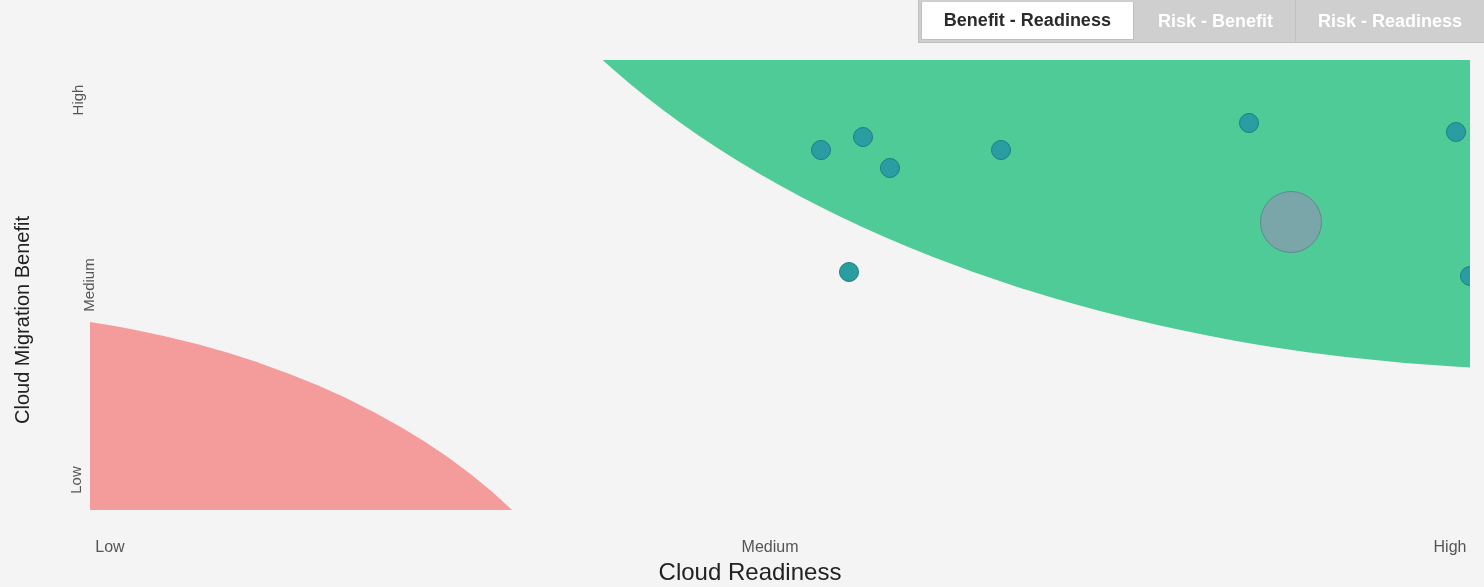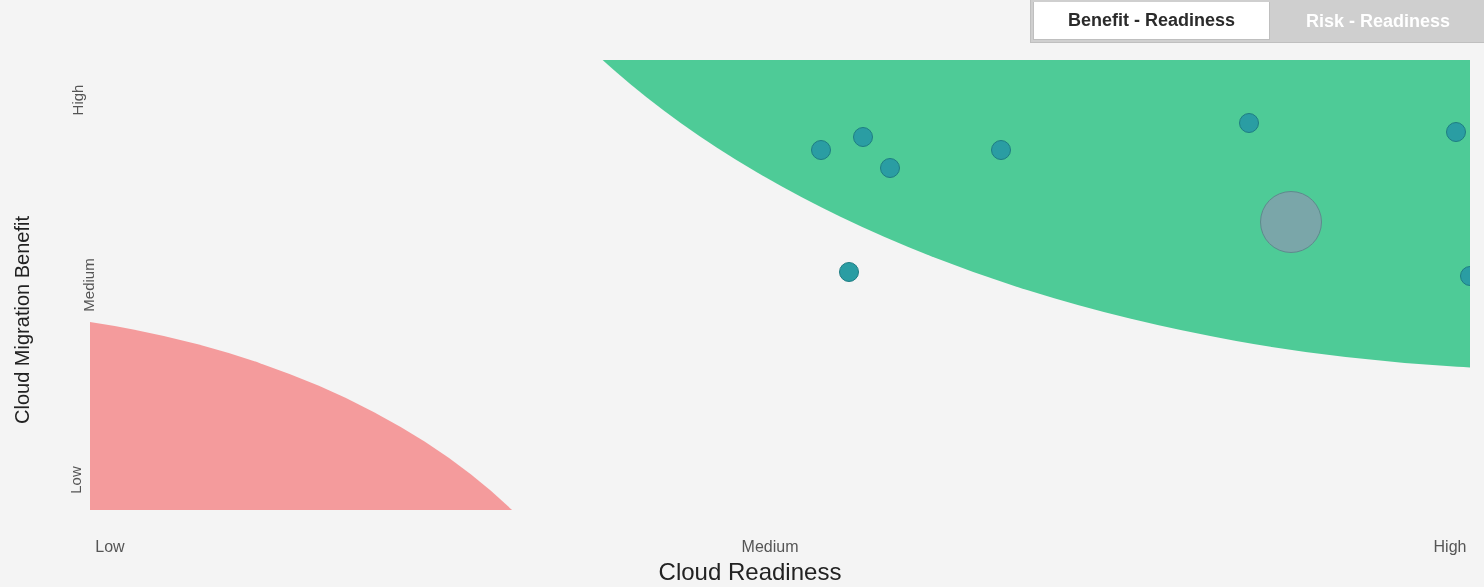--- a/index.html
+++ b/index.html
@@ -29,7 +29,7 @@
   .tab {
     display: flex;
     align-items: center;
-    padding: 0 34px;
+    padding: 0 22px;
     font-size: 18px;
     font-weight: 700;
     color: #ffffff;

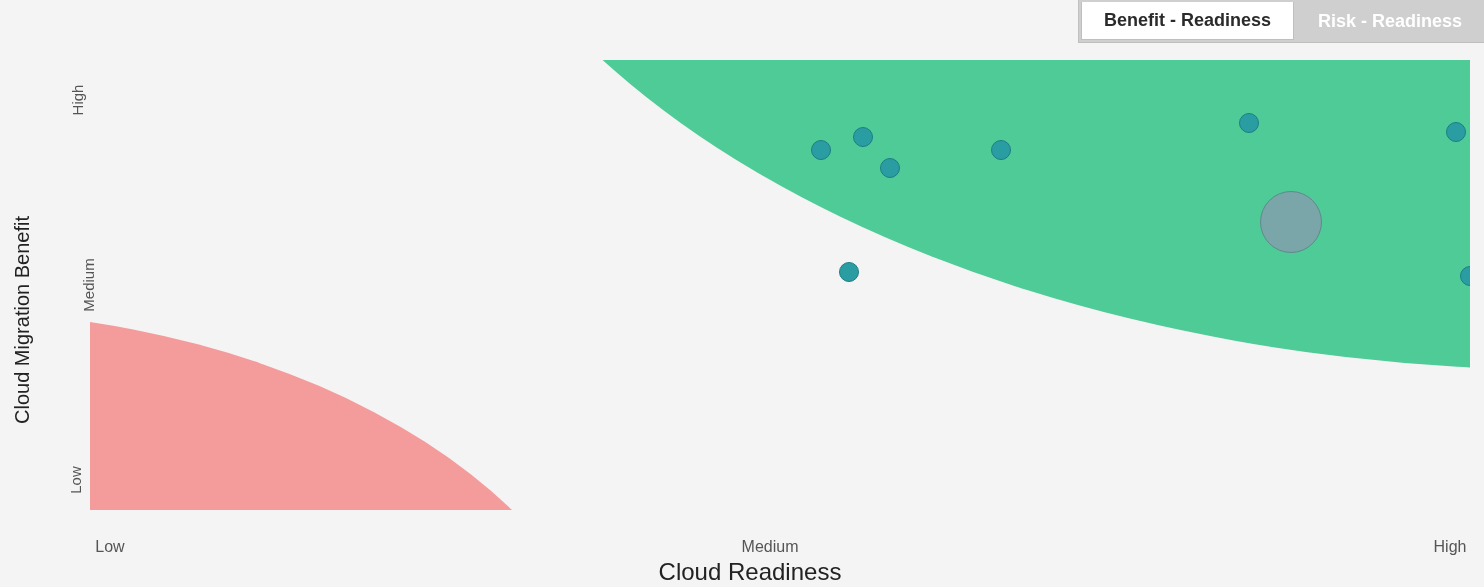--- a/index.html
+++ b/index.html
@@ -161,6 +161,7 @@
 
 <div class="tabs">
   <div class="tab active">Benefit - Readiness</div>
+  <div class="tab">Risk -  Benefit</div>
   <div class="tab">Risk - Readiness</div>
 </div>
 

